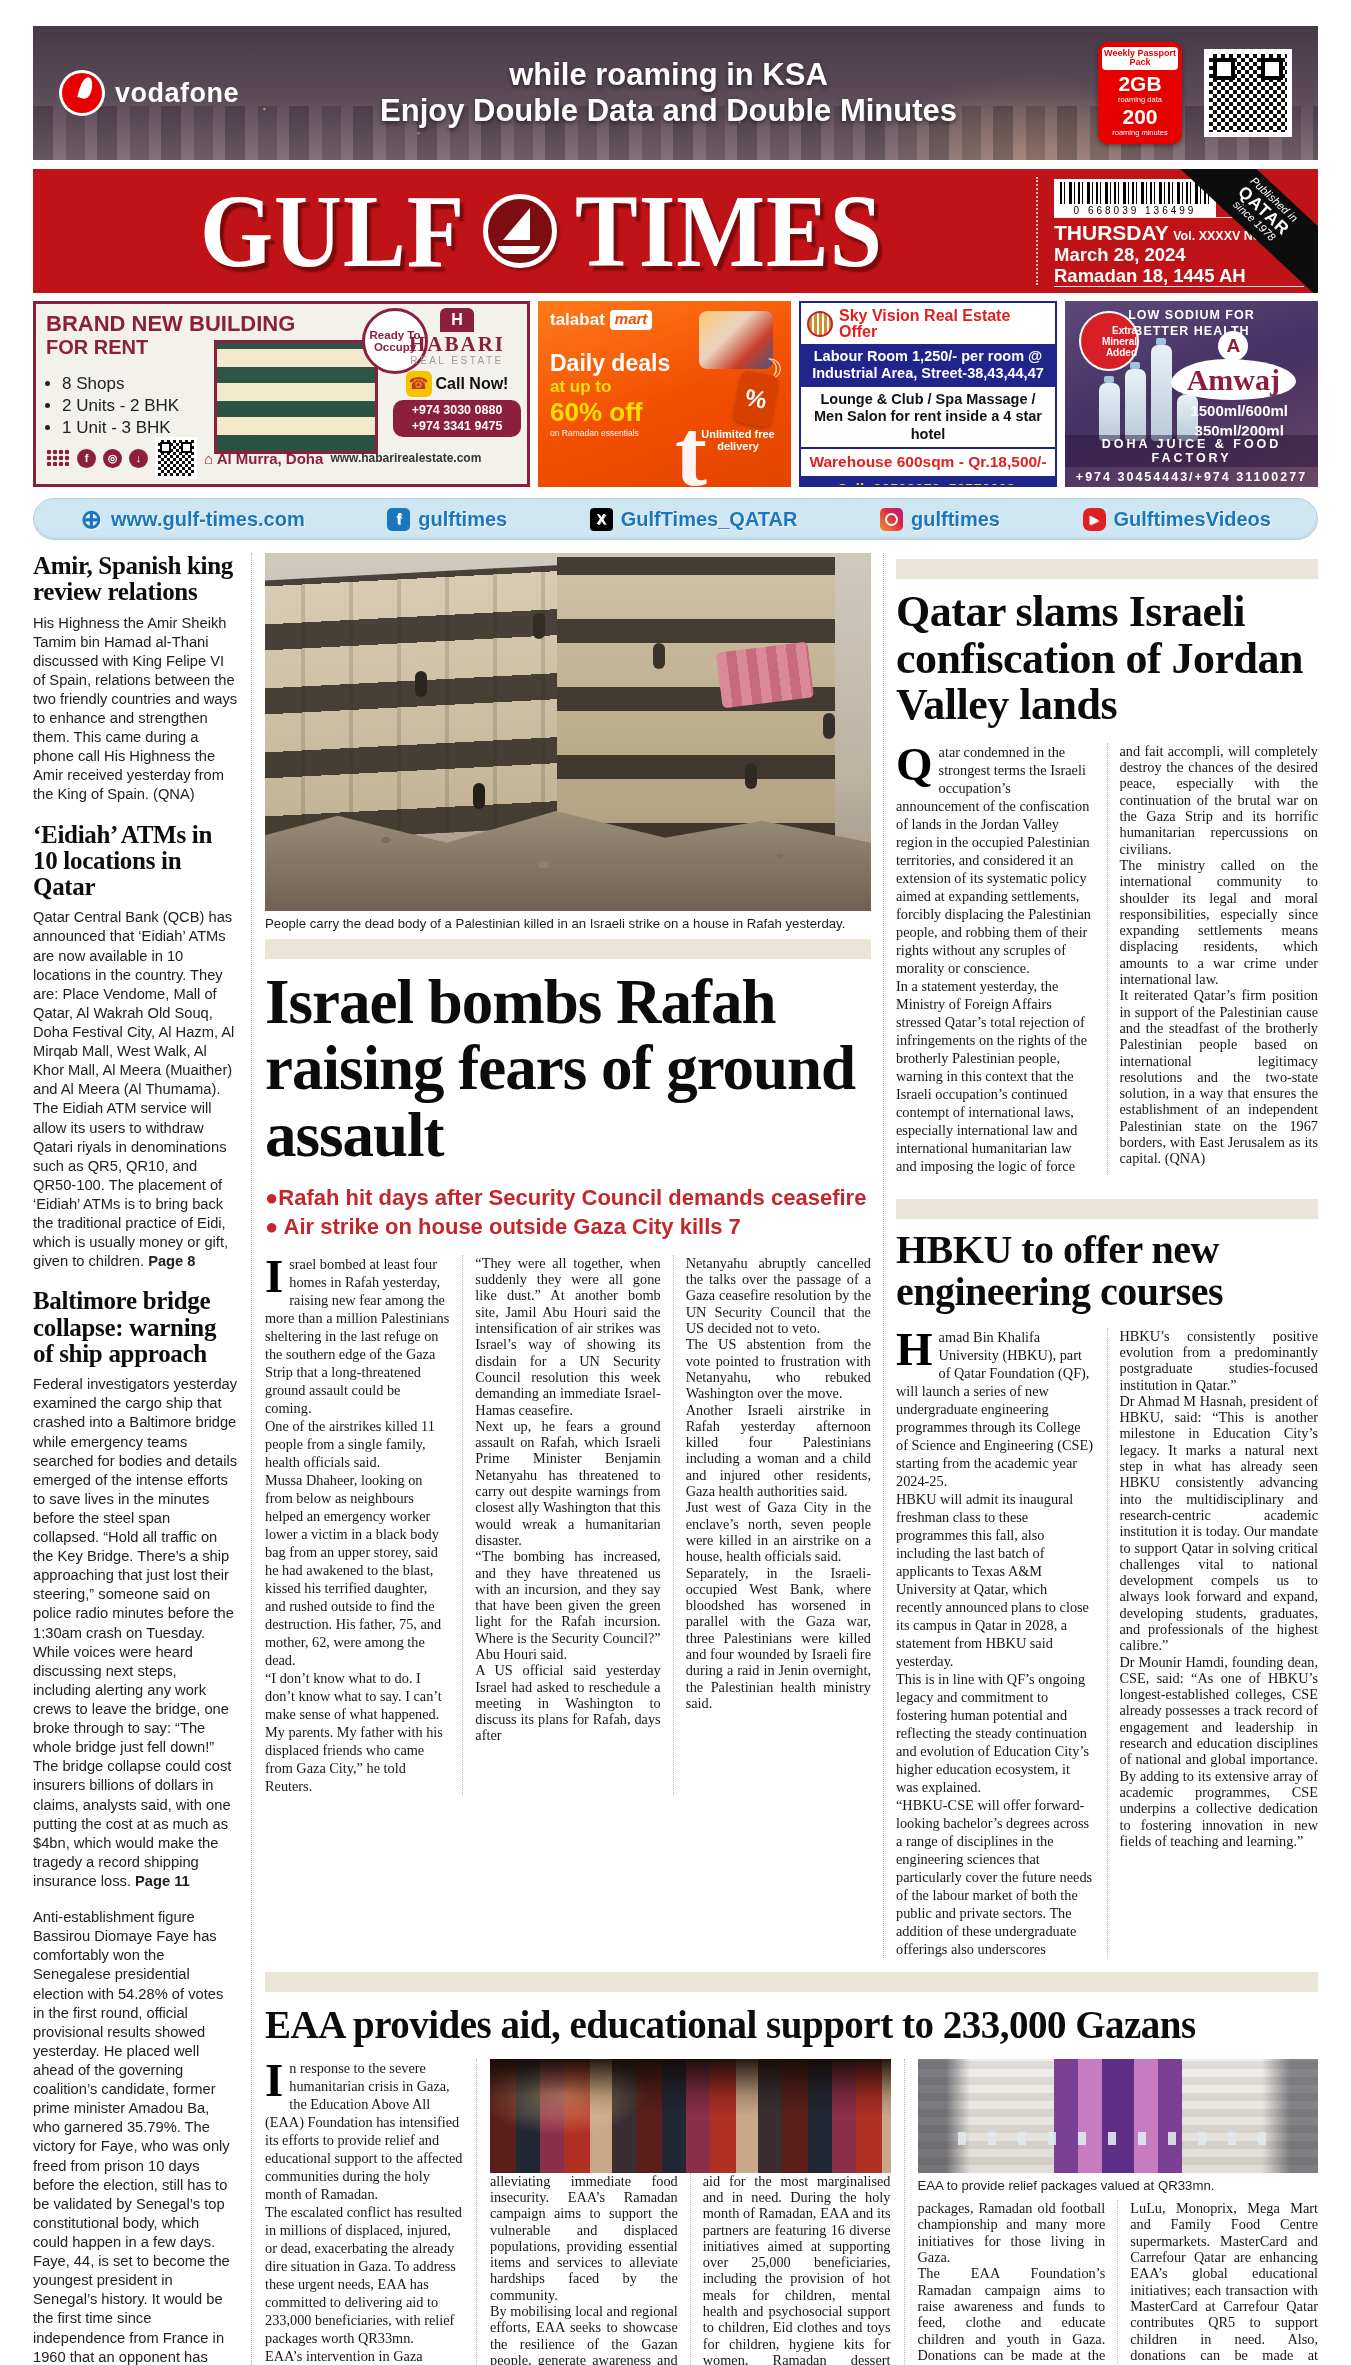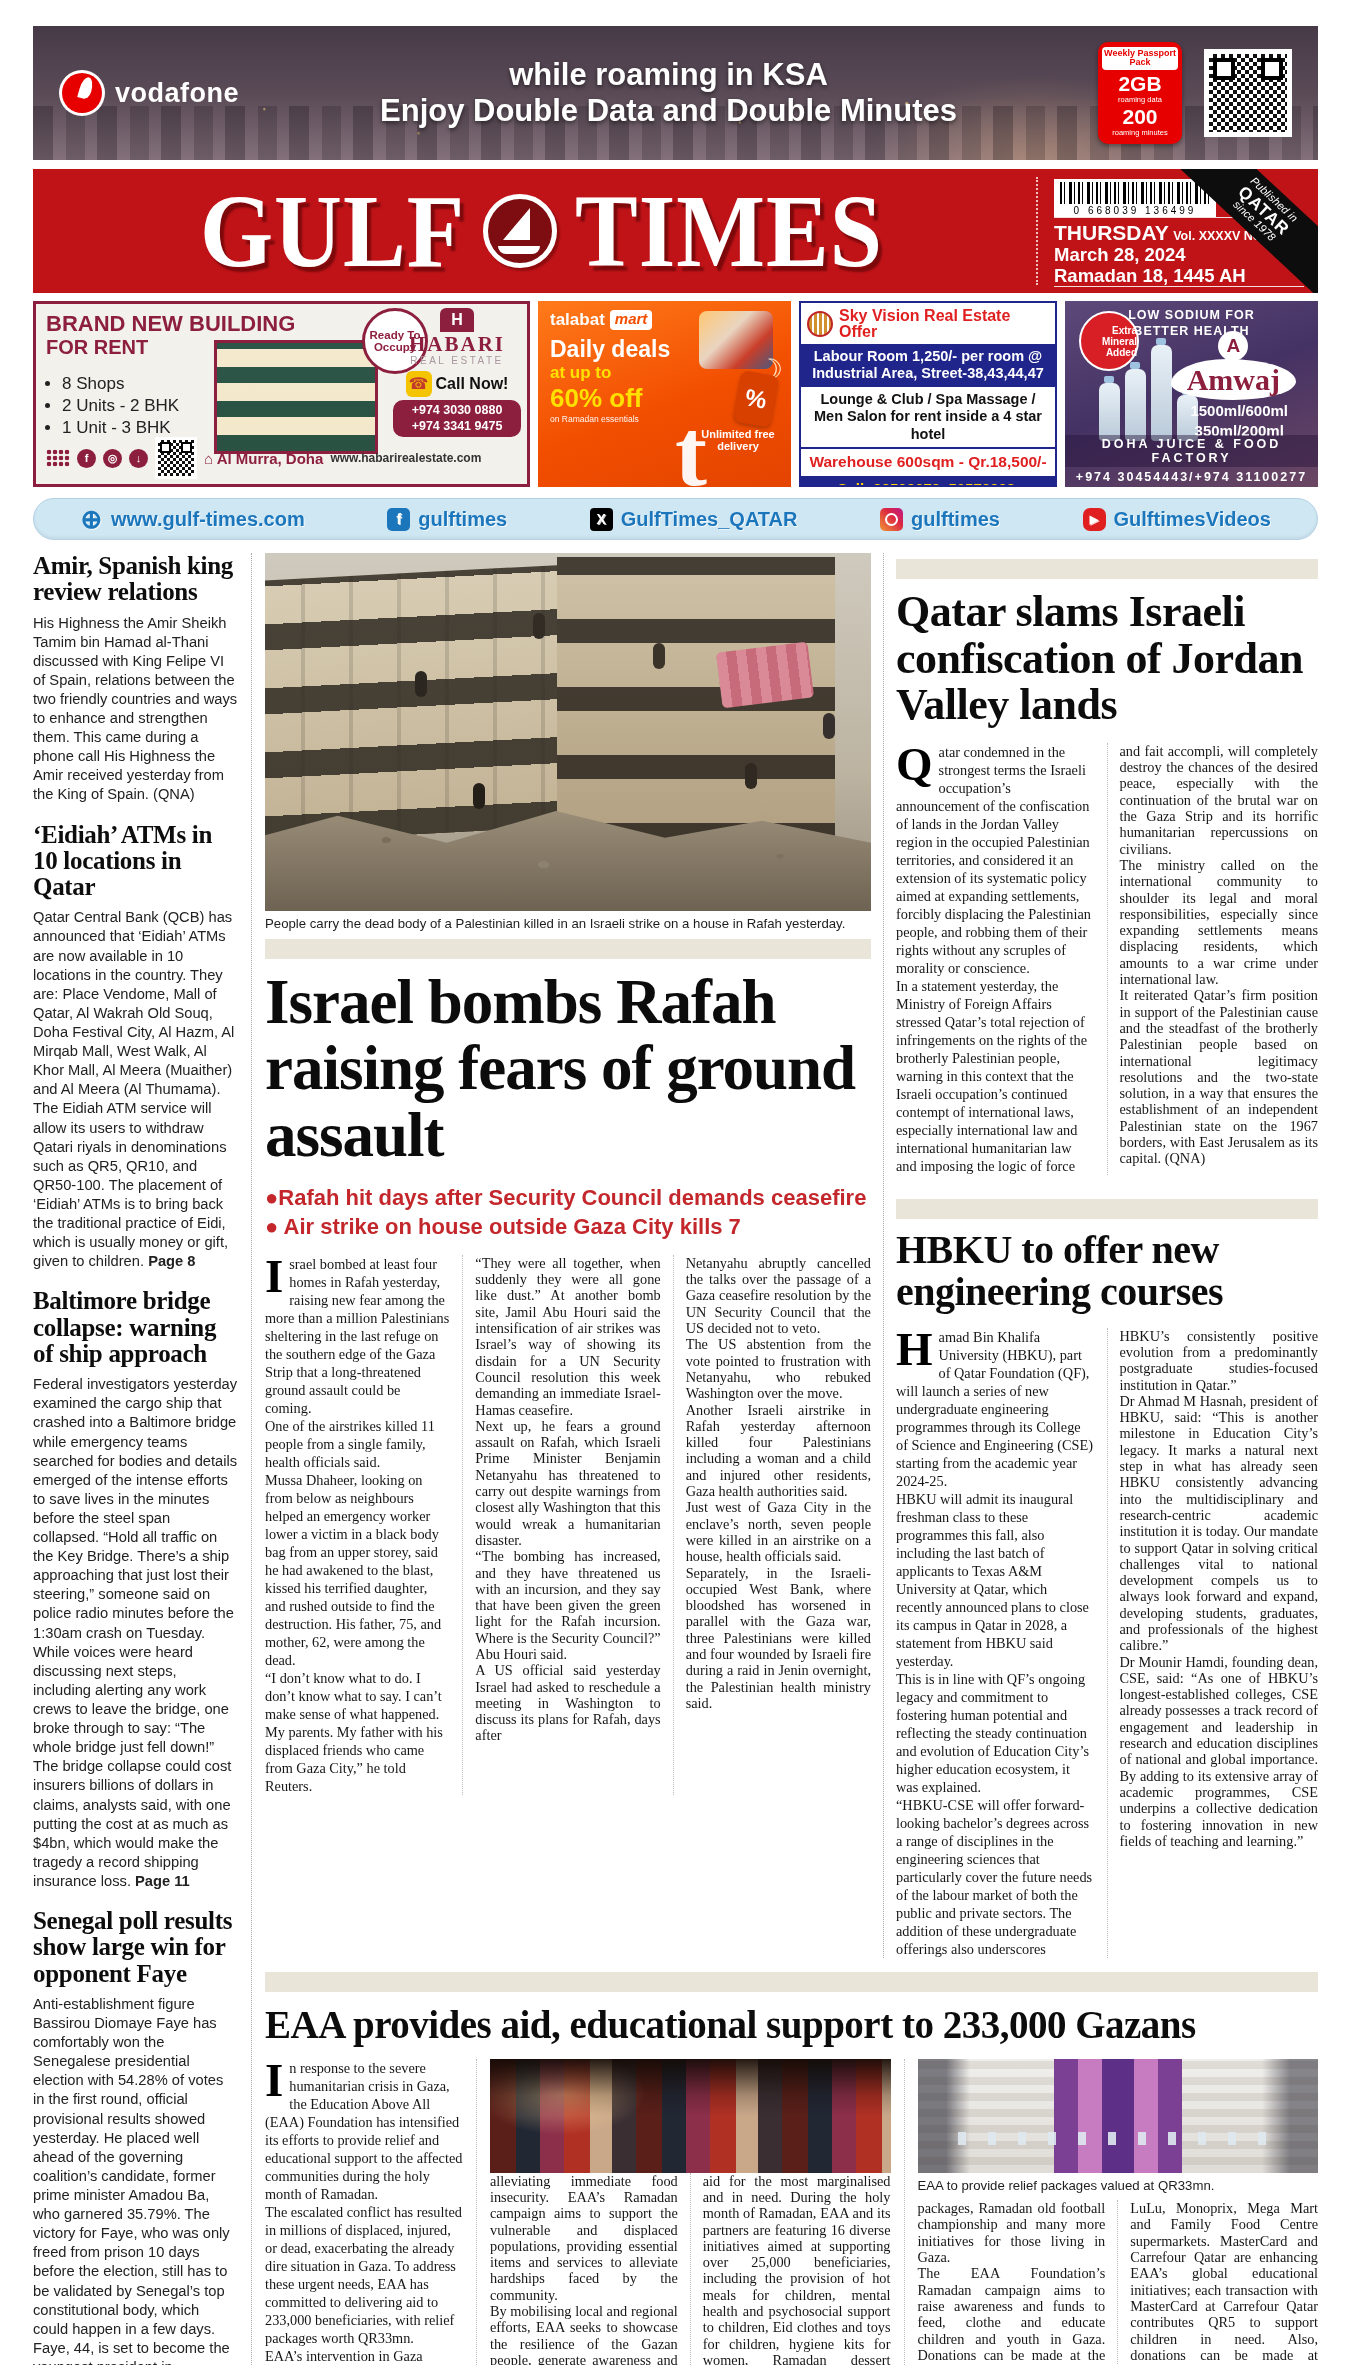--- a/index.html
+++ b/index.html
@@ -84,7 +84,7 @@
   .ad-talabat{flex:0 0 253px;background:linear-gradient(160deg,#ff7a1a,#f24e00 55%,#e34400);color:#fff;padding:9px 12px;box-sizing:border-box;}
   .tb-logo{font-weight:bold;font-size:17px;display:flex;gap:5px;}
   .tb-mart{background:#fff;color:#f24e00;border-radius:4px;padding:0 5px;font-style:italic;font-size:15px;}
-  .tb-line1{font-size:23px;font-weight:bold;margin-top:6px;}
+  .tb-line1{font-size:23px;font-weight:bold;margin-top:20px;}
   .tb-line2{color:#ffe100;font-size:17px;font-weight:bold;}
   .tb-line3{color:#ffe100;font-size:26px;font-weight:bold;}
   .tb-line4{font-size:8.5px;opacity:.95;}

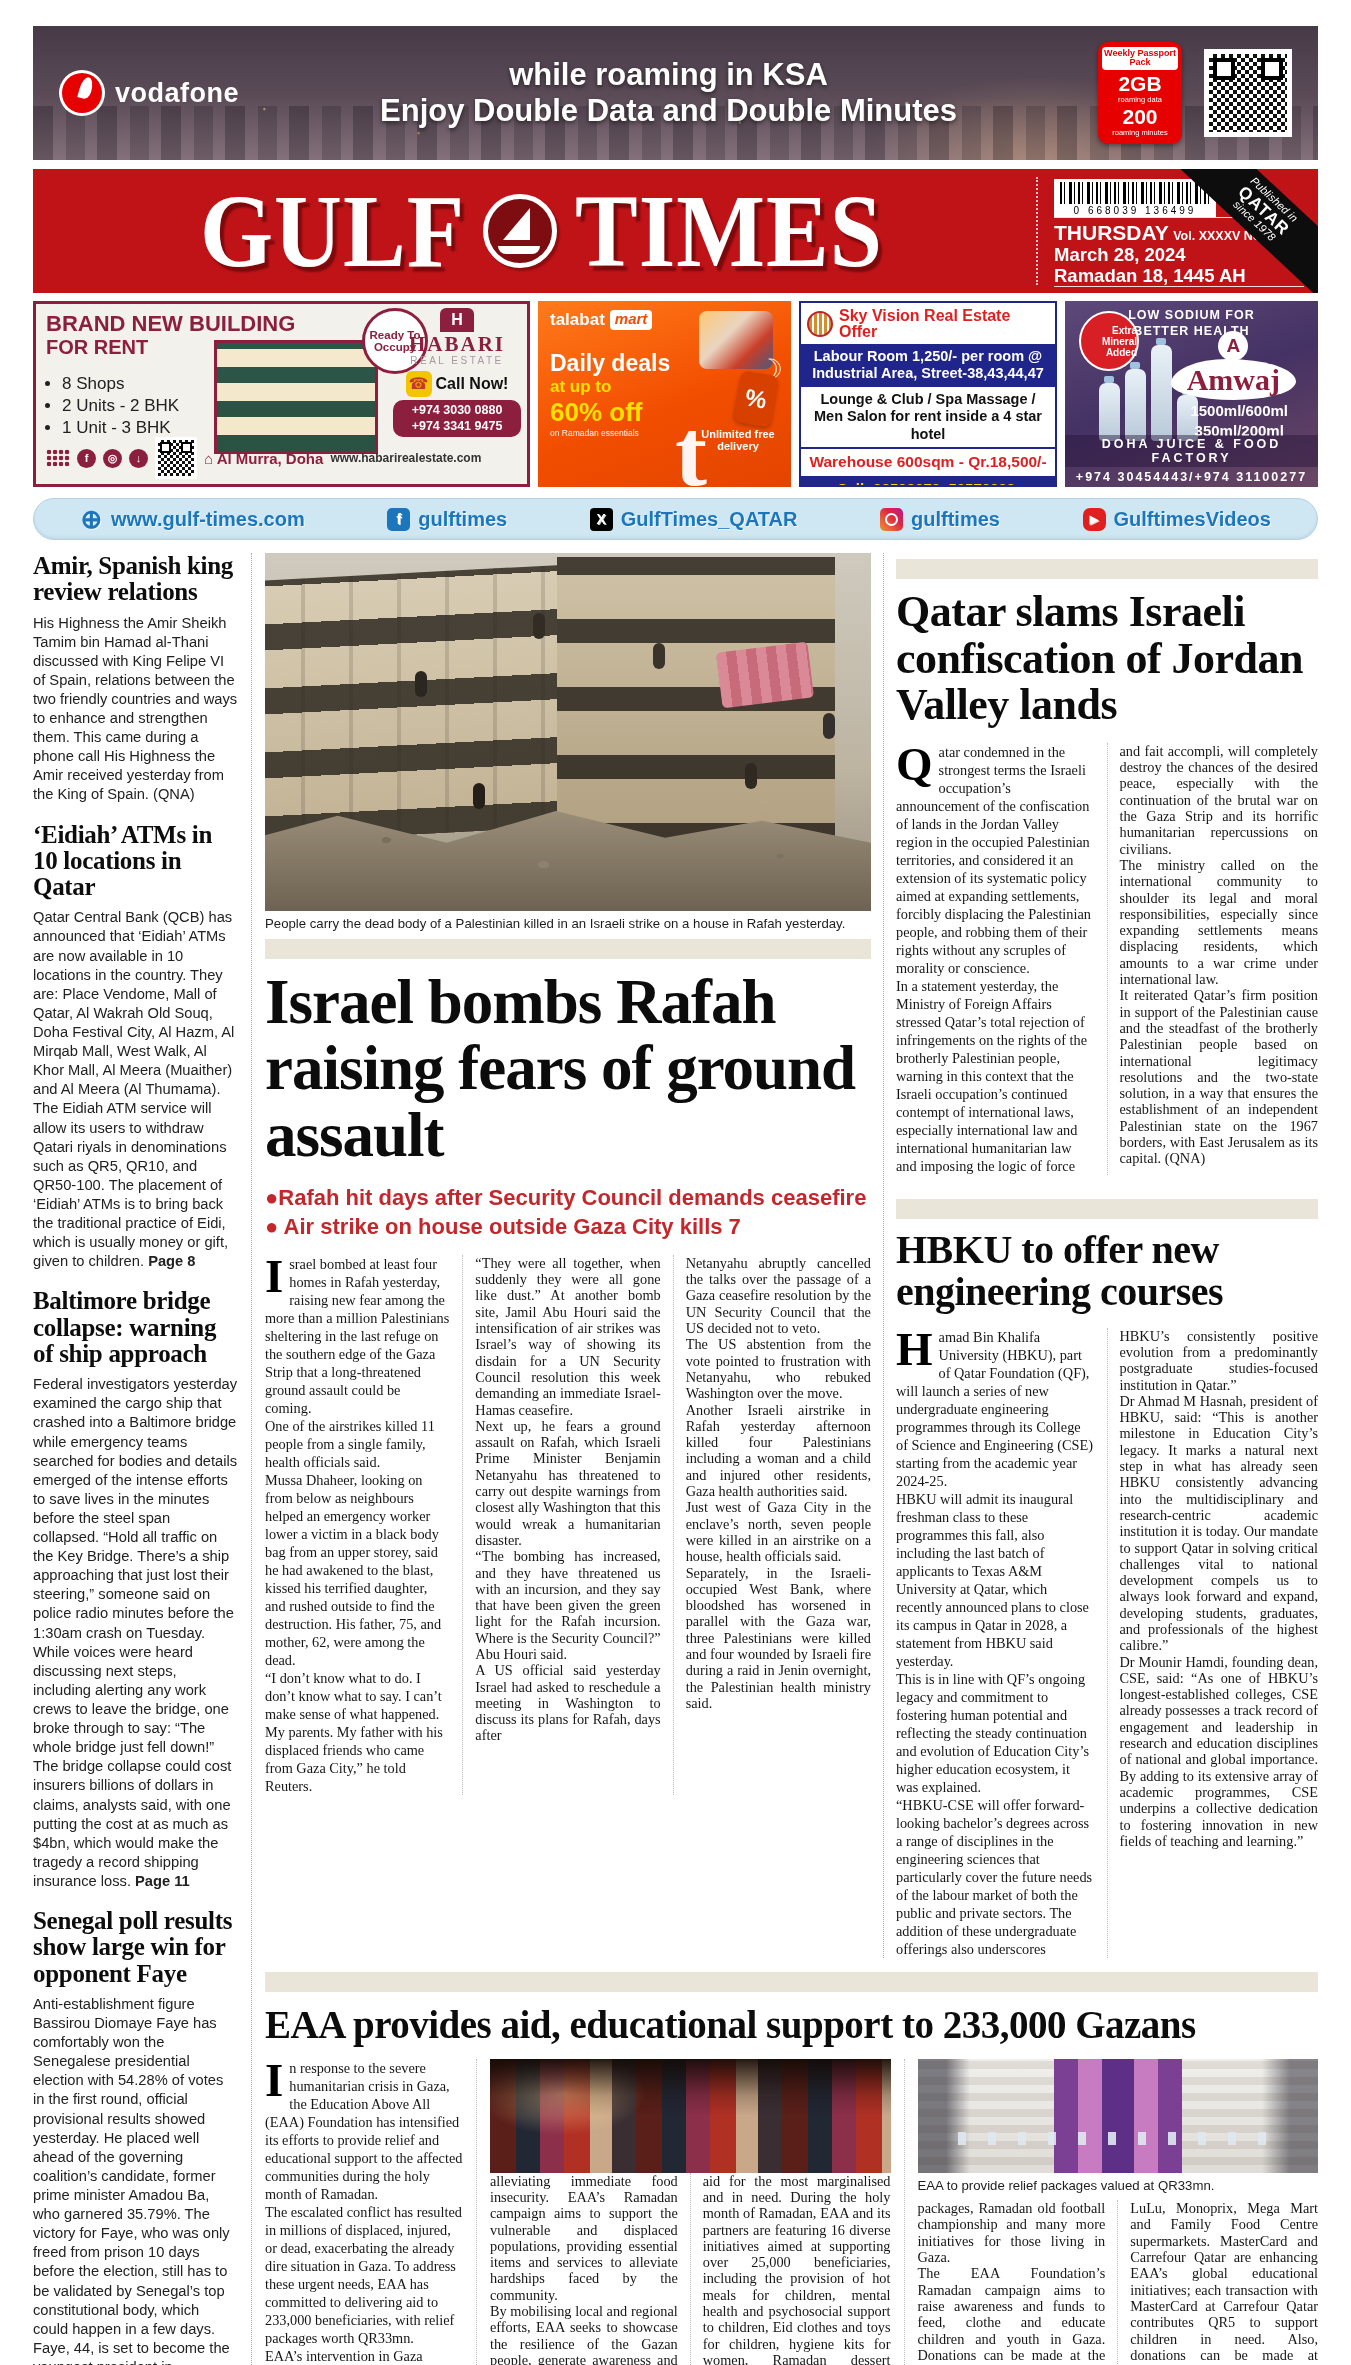--- a/index.html
+++ b/index.html
@@ -379,7 +379,6 @@
         <p class="brief-body"><span>Federal investigators yesterday examined the cargo ship that crashed into a Baltimore bridge while emergency teams searched for bodies and details emerged of the intense efforts to save lives in the minutes before the steel span collapsed. “Hold all traffic on the Key Bridge. There’s a ship approaching that just lost their steering,” someone said on police radio minutes before the 1:30am crash on Tuesday. While voices were heard discussing next steps, including alerting any work crews to leave the bridge, one broke through to say: “The whole bridge just fell down!” The bridge collapse could cost insurers billions of dollars in claims, analysts said, with one putting the cost at as much as $4bn, which would make the tragedy a record shipping insurance loss. </span><b class="pageref">Page 11</b></p>
       </div>
       <div class="brief">
-        <h3>Senegal poll results show large win for opponent Faye</h3>
         <p class="brief-body"><span>Anti-establishment figure Bassirou Diomaye Faye has comfortably won the Senegalese presidential election with 54.28% of votes in the first round, official provisional results showed yesterday. He placed well ahead of the governing coalition’s candidate, former prime minister Amadou Ba, who garnered 35.79%. The victory for Faye, who was only freed from prison 10 days before the election, still has to be validated by Senegal’s top constitutional body, which could happen in a few days. Faye, 44, is set to become the youngest president in Senegal’s history. It would be the first time since independence from France in 1960 that an opponent has won in the first round. (AFP)</span><b class="pageref"></b></p>
       </div>
 

